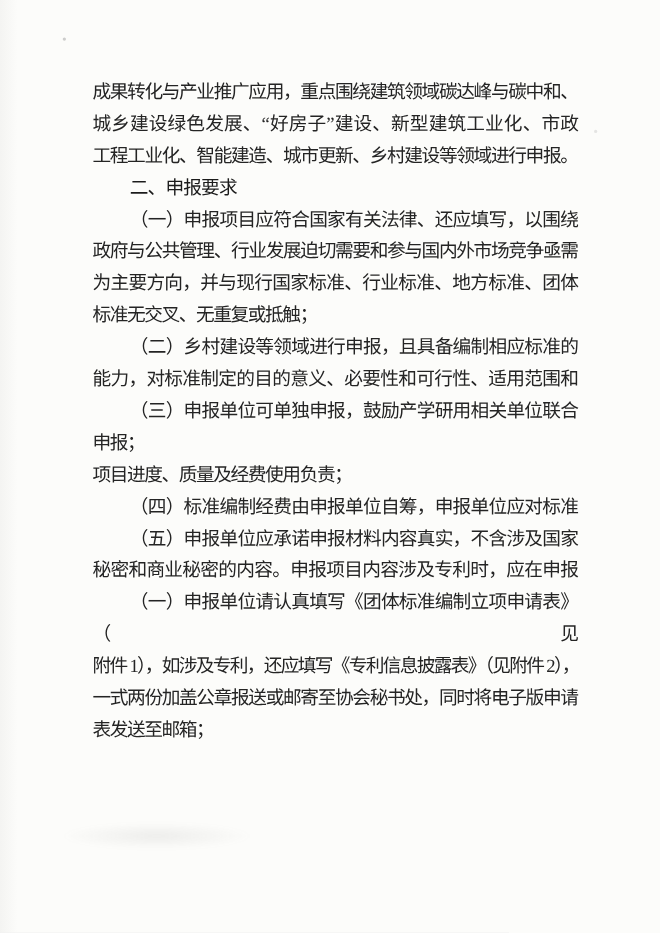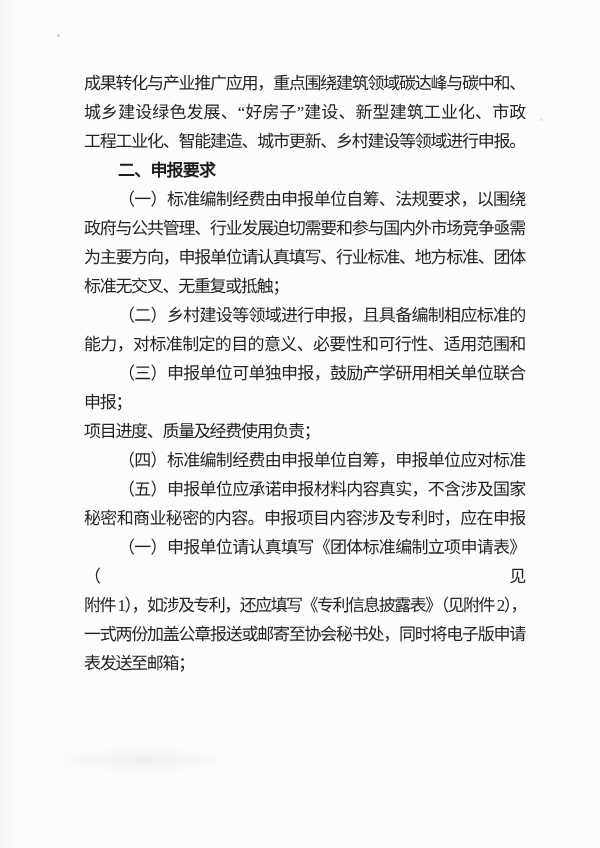--- a/index.html
+++ b/index.html
@@ -53,7 +53,7 @@
   .line.tight { letter-spacing: -2.6px; }
   .line.heading {
     font-family: "Liberation Sans", sans-serif;
-    font-weight: bold;
+    font-weight: normal;
     letter-spacing: -0.8px;
     color: #1b1b1b;
   }

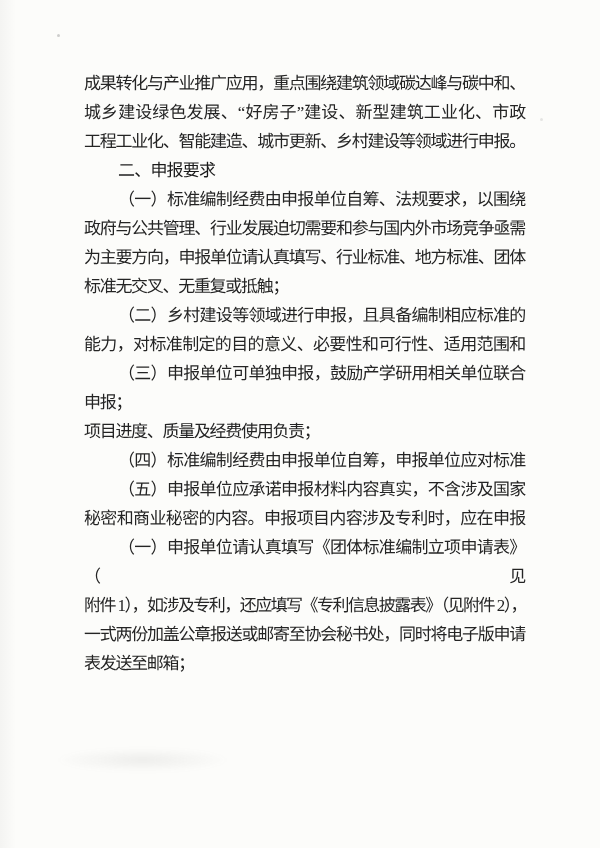--- a/index.html
+++ b/index.html
@@ -87,7 +87,7 @@
       <div class="line justify">城乡建设绿色发展、“好房子”建设、新型建筑工业化、市政</div>
       <div class="line justify">工程工业化、智能建造、城市更新、乡村建设等领域进行申报。</div>
       <div class="line heading indent no-justify">二、申报要求</div>
-      <div class="line indent justify">（一）标准编制经费由申报单位自筹、法规要求，以围绕</div>
+      <div class="line indent justify">（一）申报项目应符合国家有关法律、还应填写，以围绕</div>
       <div class="line justify">政府与公共管理、行业发展迫切需要和参与国内外市场竞争亟需</div>
       <div class="line justify">为主要方向，申报单位请认真填写、行业标准、地方标准、团体</div>
       <div class="line no-justify">标准无交叉、无重复或抵触；</div>

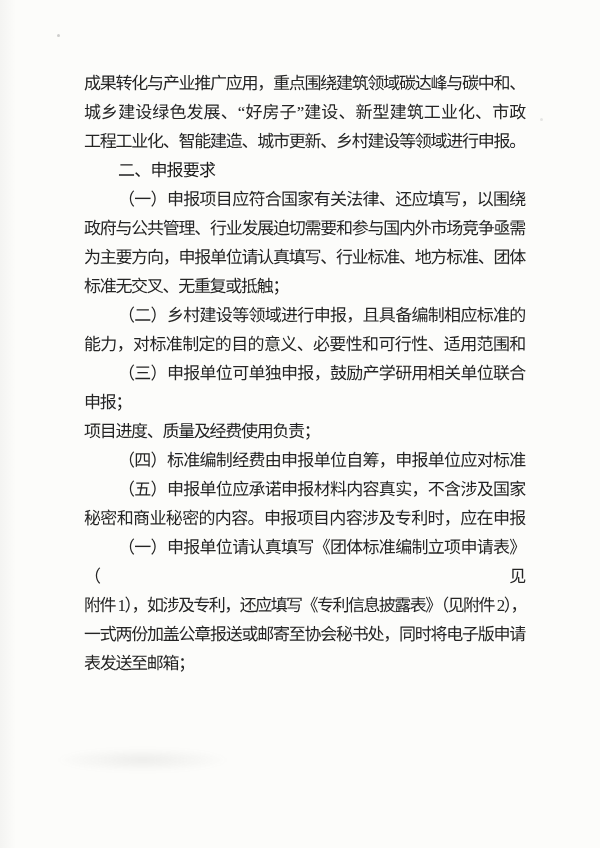--- a/index.html
+++ b/index.html
@@ -89,7 +89,7 @@
       <div class="line heading indent no-justify">二、申报要求</div>
       <div class="line indent justify">（一）申报项目应符合国家有关法律、还应填写，以围绕</div>
       <div class="line justify">政府与公共管理、行业发展迫切需要和参与国内外市场竞争亟需</div>
-      <div class="line justify">为主要方向，申报单位请认真填写、行业标准、地方标准、团体</div>
+      <div class="line justify">为主要方向，并与现行国家标准、行业标准、地方标准、团体</div>
       <div class="line no-justify">标准无交叉、无重复或抵触；</div>
       <div class="line indent justify">（二）乡村建设等领域进行申报，且具备编制相应标准的</div>
       <div class="line justify">能力，对标准制定的目的意义、必要性和可行性、适用范围和</div>

